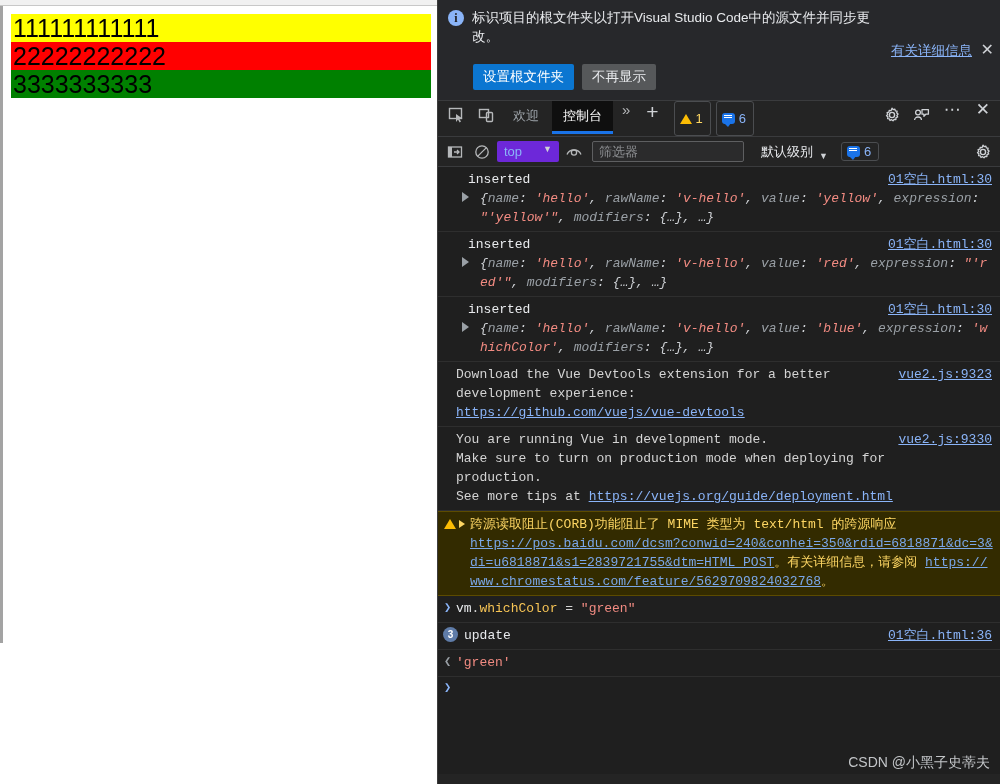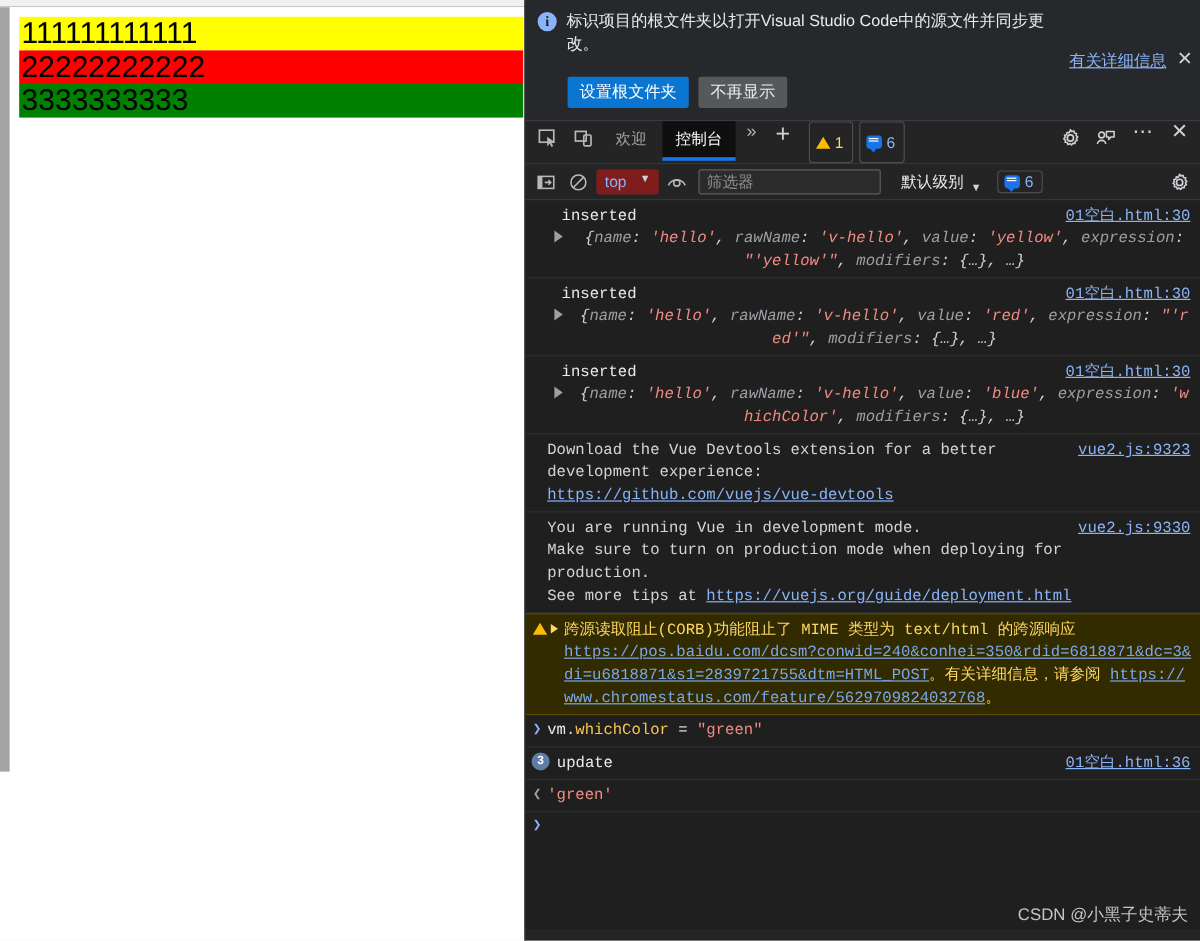--- a/index.html
+++ b/index.html
@@ -24,7 +24,7 @@
   .page-viewport {
     position: absolute; left: 0; top: 6px; width: 437px; height: 637px;
     background: #ffffff;
-    border-left: 8px solid #a3a3a3;
+    border-left: 3px solid #a3a3a3;
     box-sizing: border-box;
   }
   .bars { position: absolute; left: 8px; top: 8px; width: 420px; }

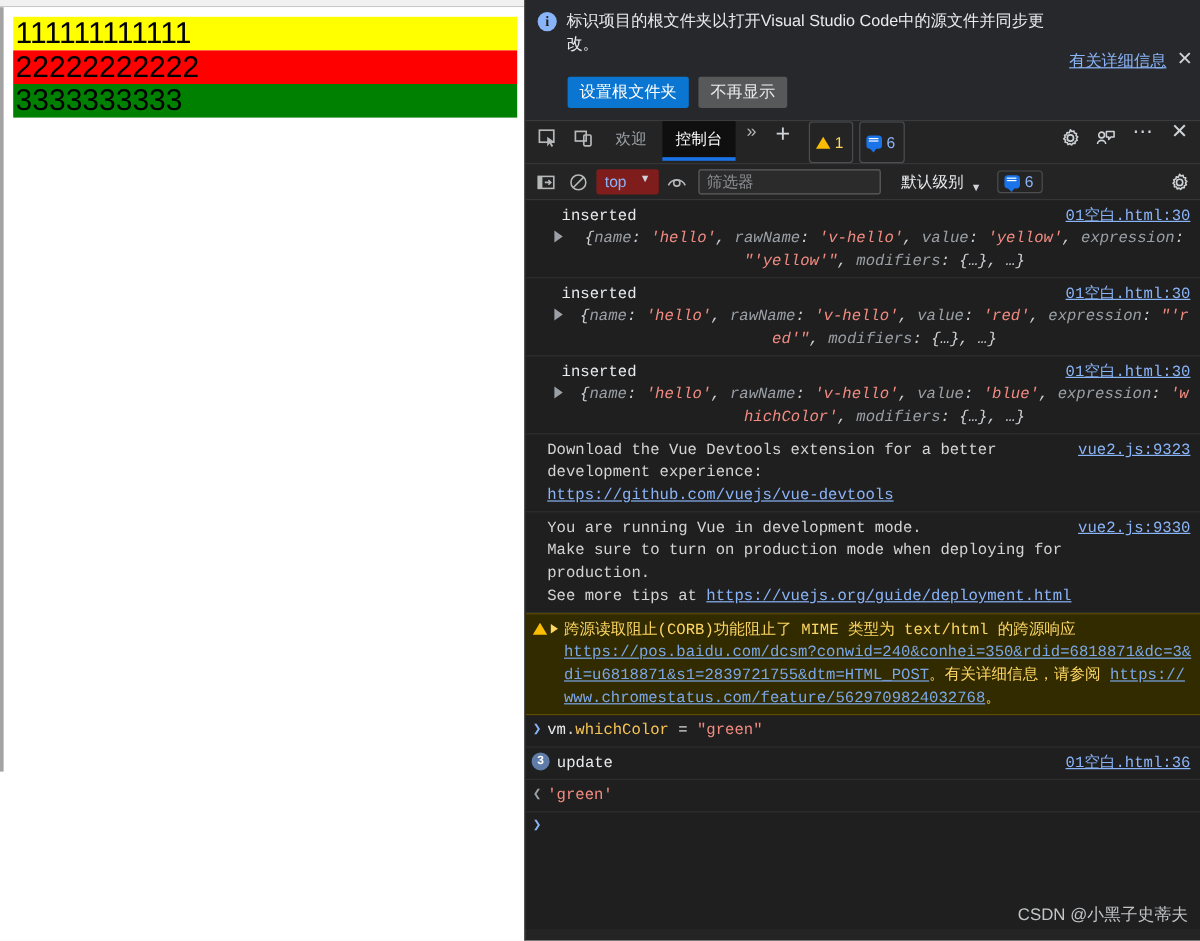--- a/index.html
+++ b/index.html
@@ -173,8 +173,8 @@
     cursor: pointer; color: #b6b8ba;
   }
   .ctx-select {
-    display: flex; align-items: flex-start; gap: 11px;
-    background: #7f1d1d; border-radius: 2px;
+    display: flex; align-items: flex-start; gap: 21px;
+    background: #6d28d9; border-radius: 2px;
     padding: 3px 7px; font-size: 13px; color: #8ab4f8; cursor: pointer;
   }
   .ctx-select .car { color: #cfd2d6; font-size: 9px; }

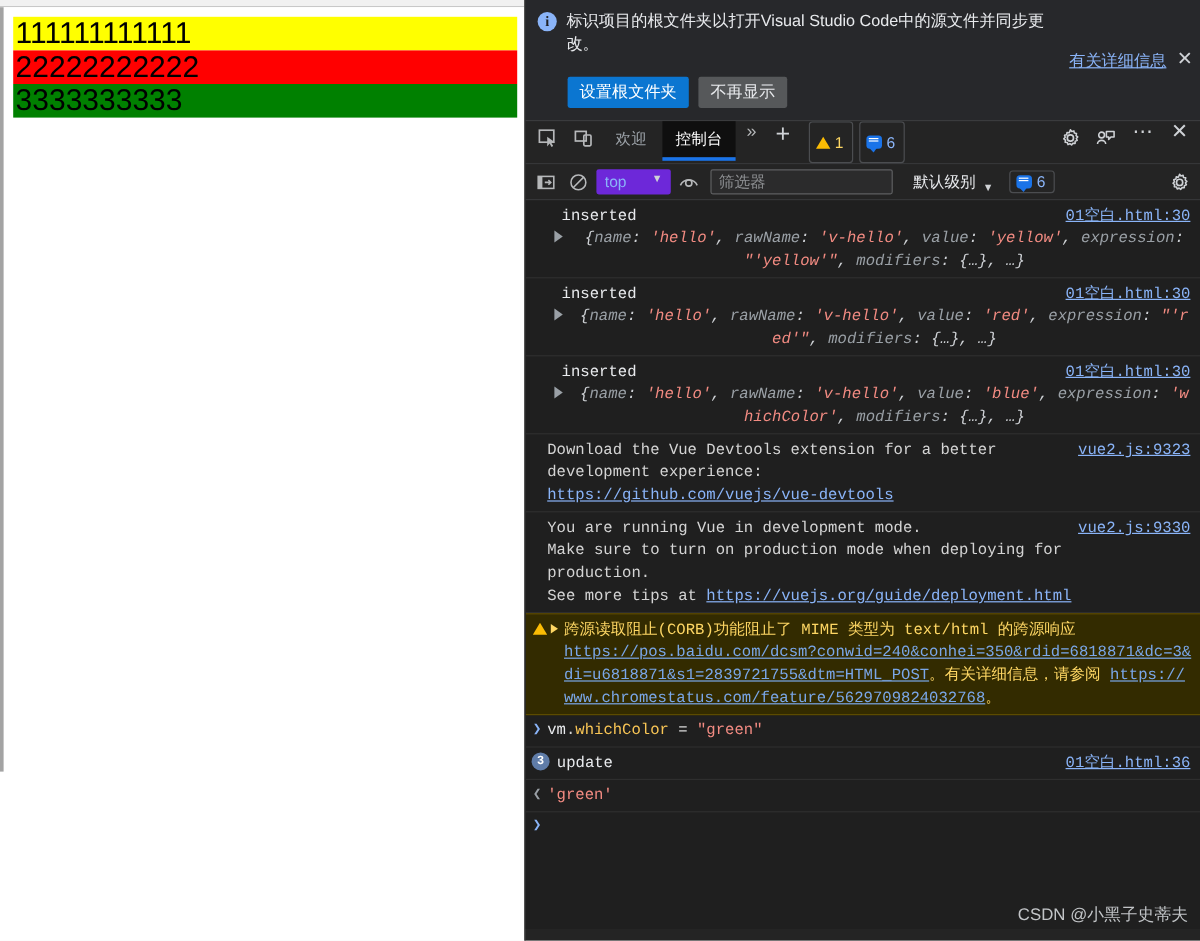--- a/index.html
+++ b/index.html
@@ -225,7 +225,7 @@
   .msg .label { color: #e8eaed; padding-left: 12px; }
   .msg .obj {
     color: #cfd2d6; font-style: italic;
-    padding-left: 24px; word-break: break-all; text-align: center;
+    padding-left: 24px; word-break: break-all;
   }
   .tri-exp {
     position: absolute; left: 24px; top: 25px;

